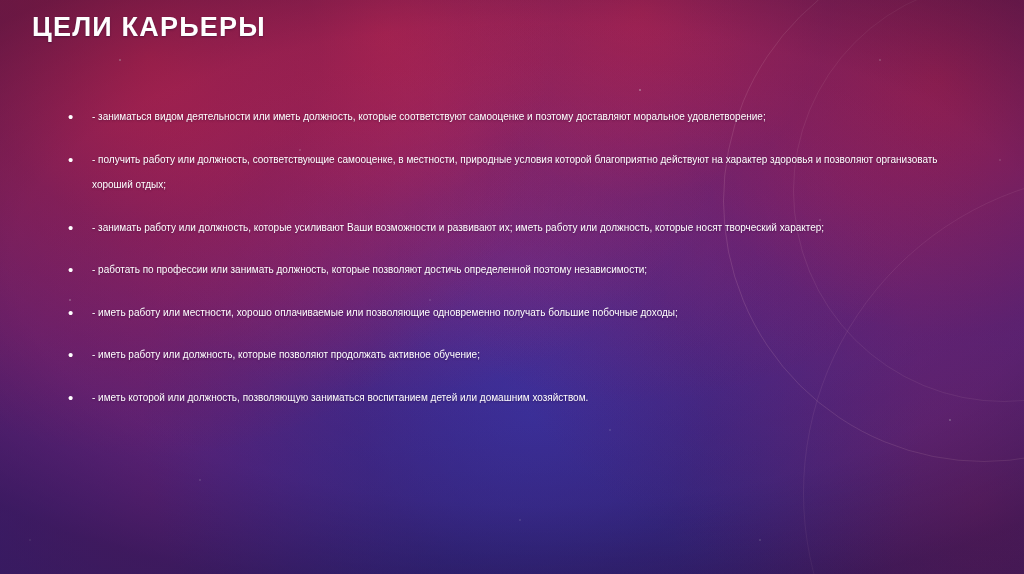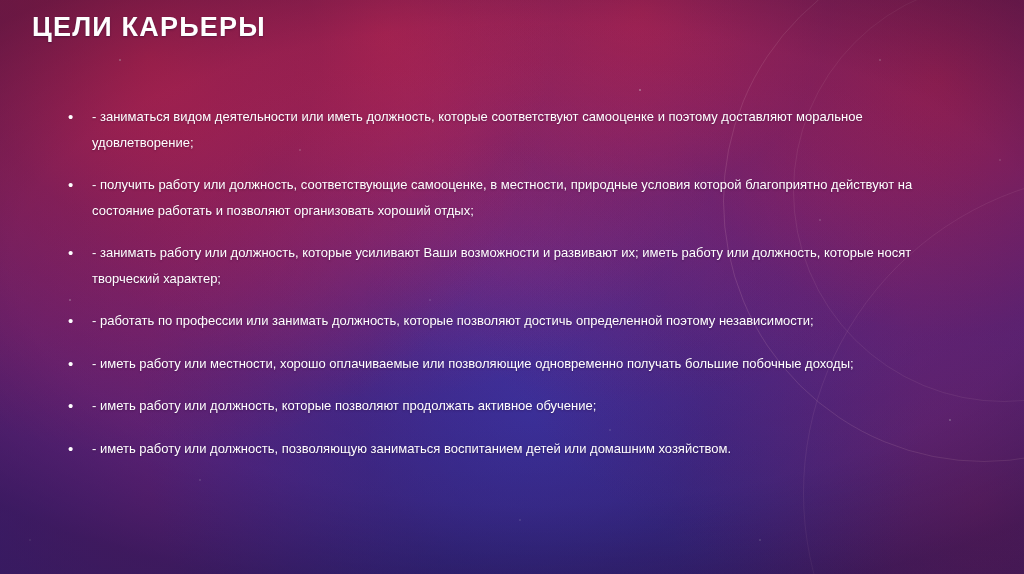--- a/index.html
+++ b/index.html
@@ -135,7 +135,7 @@
   .bullet-text {
     flex: 1 1 auto;
     color: #ffffff;
-    font-size: 13px;
+    font-size: 10px;
     line-height: 25.5px;
     text-shadow: 0 1px 2px rgba(40, 10, 50, 0.35);
   }

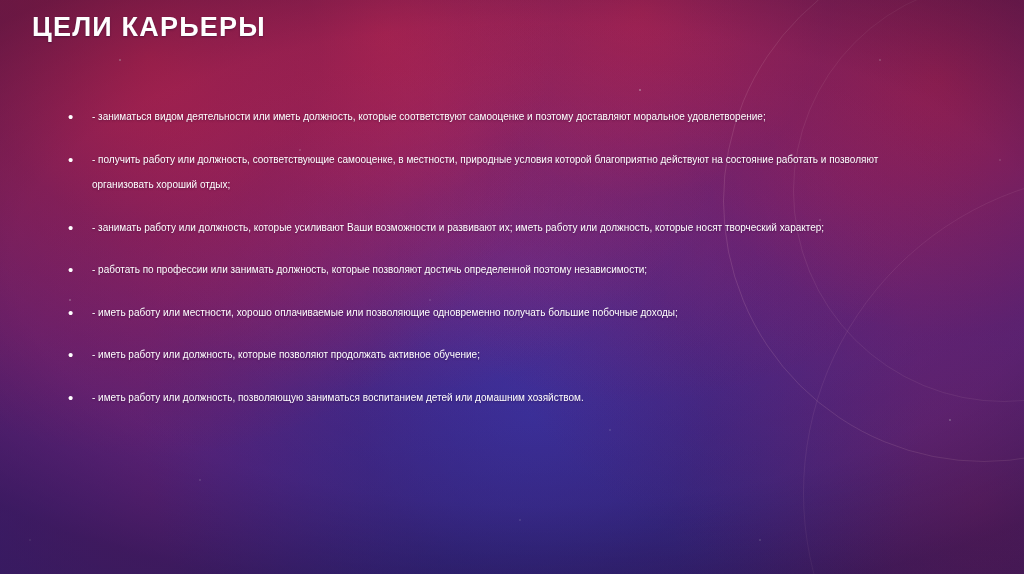--- a/index.html
+++ b/index.html
@@ -163,7 +163,7 @@
 
       <div class="bullet-row">
         <span class="bullet-marker">•</span>
-        <span class="bullet-text">- получить работу или должность, соответствующие самооценке, в местности, природные условия которой благоприятно действуют на состояние работать и позволяют организовать хороший отдых;</span>
+        <span class="bullet-text">- получить работу или должность, соответствующие самооценке, в местности, природные условия которой благоприятно действуют на характер здоровья и позволяют организовать хороший отдых;</span>
       </div>
 
       <div class="bullet-row">

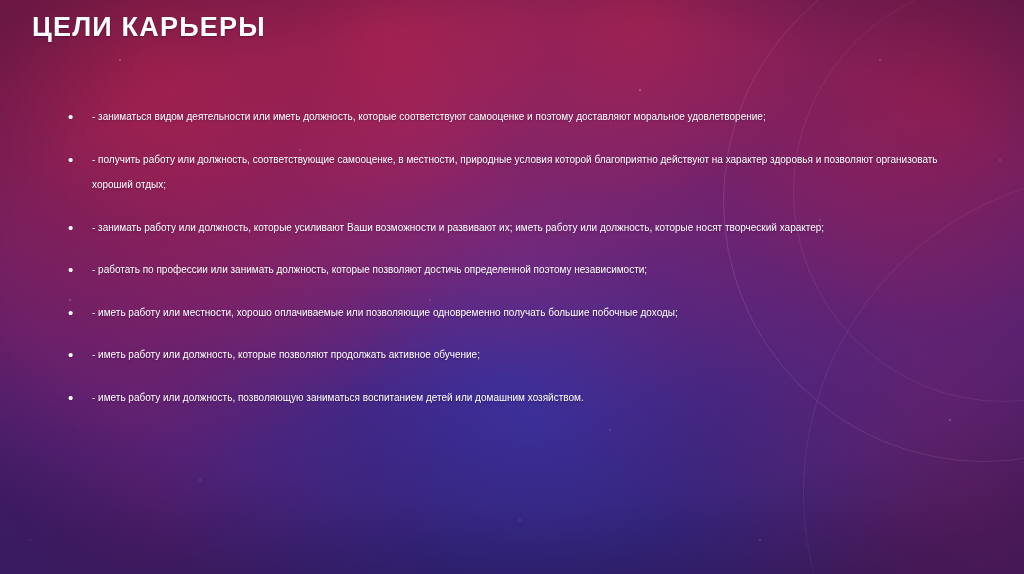--- a/index.html
+++ b/index.html
@@ -188,7 +188,7 @@
 
       <div class="bullet-row">
         <span class="bullet-marker">•</span>
-        <span class="bullet-text">- иметь работу или должность, позволяющую заниматься воспитанием детей или домашним хозяйством.</span>
+        <span class="bullet-text">- иметь которой или должность, позволяющую заниматься воспитанием детей или домашним хозяйством.</span>
       </div>
 
     </div>

